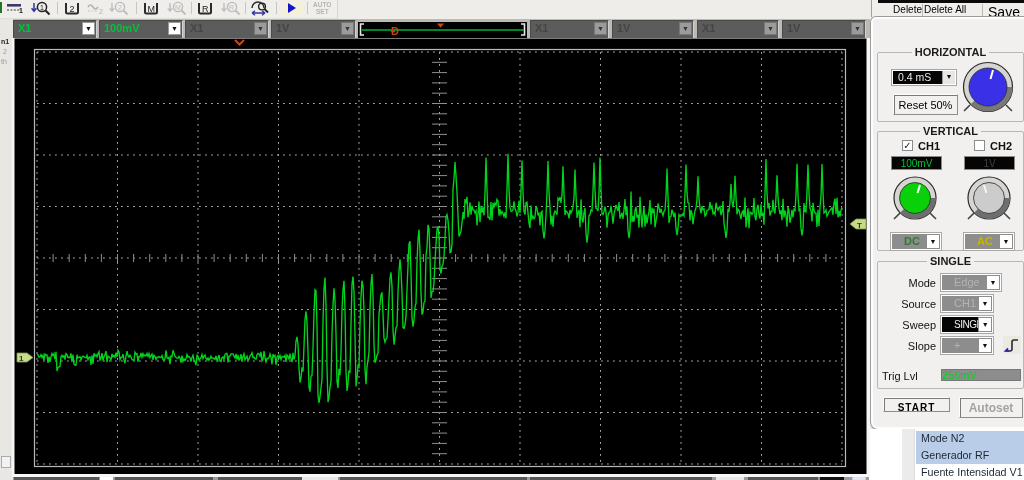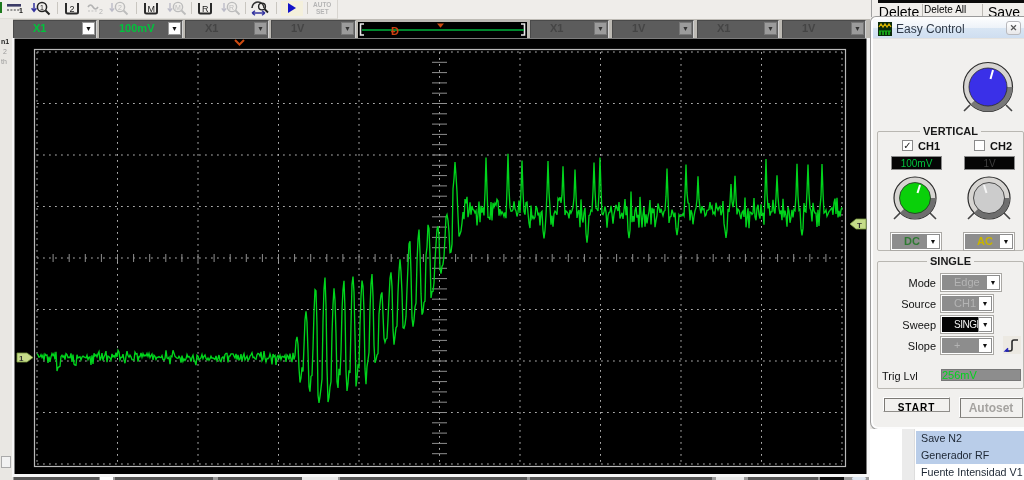--- a/index.html
+++ b/index.html
@@ -144,7 +144,7 @@
 
 <div id="delrow"></div>
 <div id="blkstrip"></div>
-<div class="tb abs" style="left:876px;top:4px;width:47px;height:13px;font-size:14px;text-align:center;border-right:1px solid #bbb8b3;border-bottom:1px solid #cac7c2">Delete</div>
+<div class="tb abs" style="left:876px;top:4px;width:47px;height:13px;font-size:10px;text-align:right;border-right:1px solid #bbb8b3;border-bottom:1px solid #cac7c2">Delete</div>
 <div class="tb abs" style="left:924px;top:4px;width:59px;height:13px;font-size:10px;text-align:left;border-right:1px solid #bbb8b3">Delete All</div>
 <div class="tb abs" style="left:984px;top:4px;width:40px;height:13px;font-size:14px;text-align:center">Save</div>
 

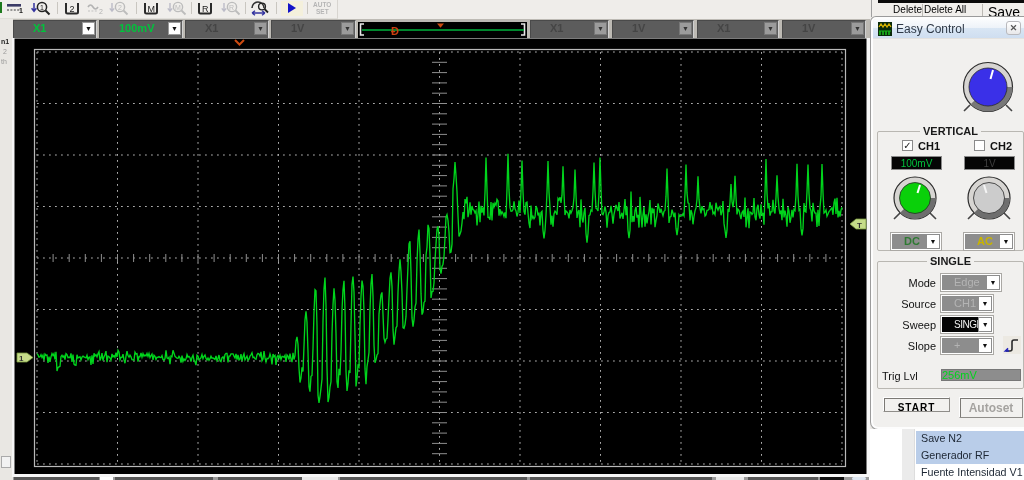--- a/index.html
+++ b/index.html
@@ -9,7 +9,7 @@
 #toolbar{position:absolute;left:0;top:0;width:338px;height:19px;background:#f0eeeb;border-right:1px solid #d8d5d0;border-bottom:1px solid #e0ded9}
 
 #row2{position:absolute;left:0;top:19px;width:870px;height:19px;background:#bdbab4}
-.dd{position:absolute;top:20px;height:21px;background:#5c5c5c;border:1px solid #4a4a4a;border-bottom-color:#e8e8e8;border-right-color:#d0d0d0;font-size:11px;font-weight:bold;line-height:15px;padding-left:19px;color:#454545}
+.dd{position:absolute;top:20px;height:21px;background:#5c5c5c;border:1px solid #4a4a4a;border-bottom-color:#e8e8e8;border-right-color:#d0d0d0;font-size:11px;font-weight:bold;line-height:15px;padding-left:4px;color:#454545}
 .dd .btn{position:absolute;right:1px;top:1px;width:13px;height:13px;background:#fff;border:1px solid #9a9a9a;text-align:center;font-size:7px;line-height:12px;color:#111;font-weight:normal}
 .dd .btnd{background:#9b9b9b;border-color:#777;color:#333}
 .grn{color:#00c33c}

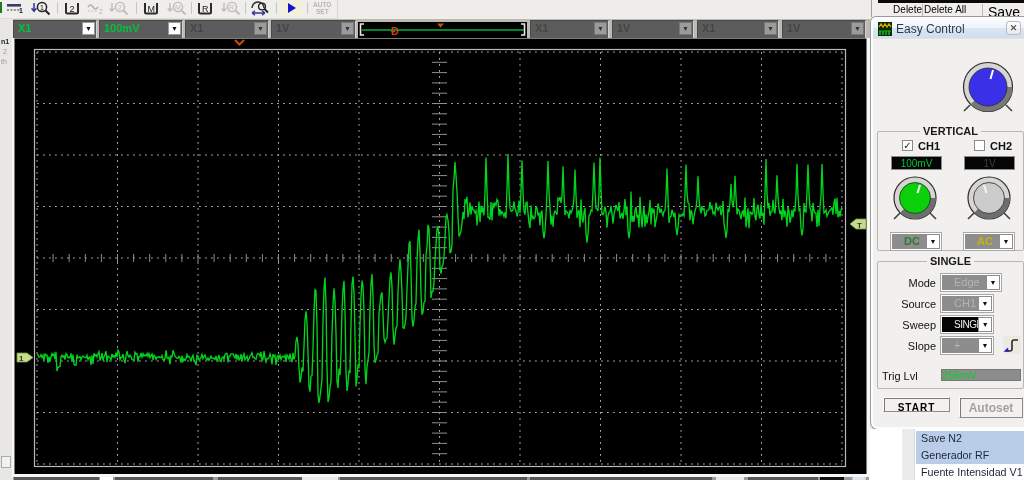--- a/index.html
+++ b/index.html
@@ -149,16 +149,6 @@
 <div class="tb abs" style="left:984px;top:4px;width:40px;height:13px;font-size:14px;text-align:center">Save</div>
 
 <div id="win">
- <div id="title">
-   <svg class="abs" style="left:5px;top:3px" width="14" height="14" viewBox="0 0 14 14">
-     <rect width="14" height="14" fill="#0a2a0a"></rect>
-     <path d="M1 5 l2 -3 l2 3 l2 -3 l2 3 l2 -3 l2 3" stroke="#d8b400" stroke-width="1.3" fill="none"></path>
-     <path d="M2 13 v-4 m3 4 v-4 m3 4 v-4 m3 4 v-4" stroke="#18b418" stroke-width="1.6" fill="none"></path>
-     <path d="M1 9 h12" stroke="#18b418" stroke-width="1"></path>
-   </svg>
-   <span class="txt">Easy Control</span>
-   <div id="closeb">✕</div>
- </div>
 
 
  <div class="grp" style="top:112px;height:120px">

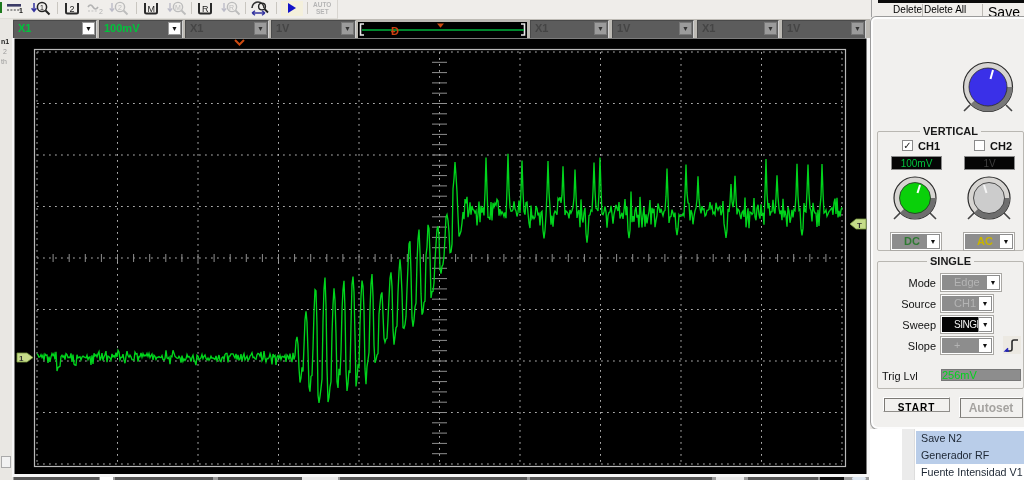--- a/index.html
+++ b/index.html
@@ -150,6 +150,12 @@
 
 <div id="win">
 
+ <div class="grp" style="top:33px;height:70px">
+   <div class="cap"><span>HORIZONTAL</span></div>
+   <div class="abs" style="left:14px;top:17px;width:64px;height:15px;background:#050505;border:1px solid #fff;outline:1px solid #a8a6a2;color:#e8e8e8;font-size:10.5px;line-height:13px;padding-left:5px">0.4 mS
+     <span style="position:absolute;right:0;top:0;width:13px;height:13px;background:#e8e6e3;border-left:1px solid #999;text-align:center;font-size:7px;line-height:12px;color:#111">▼</span></div>
+   <div class="pbtn" style="left:15px;top:41px;width:65px;height:21px;font-size:11px;line-height:20px">Reset 50%</div>
+ </div>
 
  <div class="grp" style="top:112px;height:120px">
    <div class="cap"><span>VERTICAL</span></div>

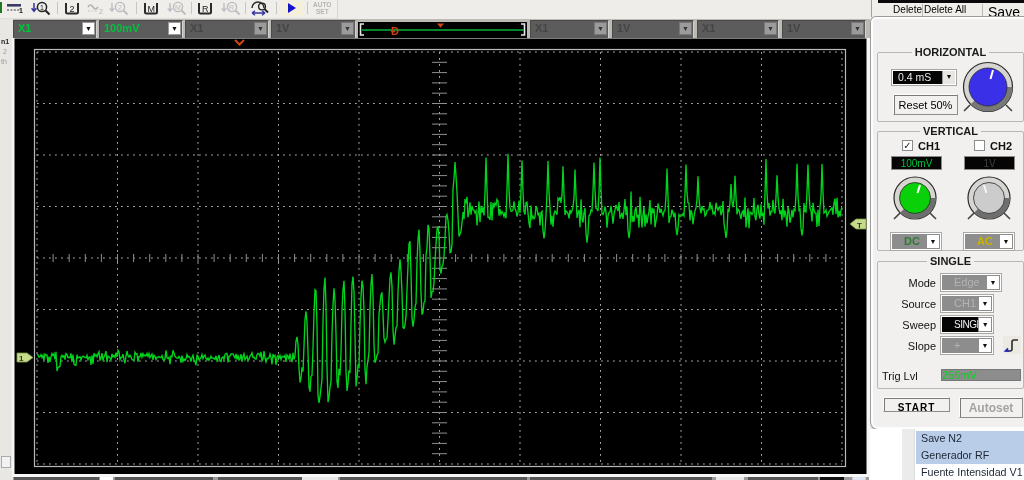--- a/index.html
+++ b/index.html
@@ -221,7 +221,7 @@
 
 <div id="list"></div>
 <div id="gutter"></div>
-<div class="lrow" style="top:431px;height:15px;line-height:15px;background:#b9cde9">Save N2</div>
+<div class="lrow" style="top:431px;height:15px;line-height:15px;background:#b9cde9">Mode N2</div>
 <div class="lrow" style="top:446px;height:18px;line-height:18px;background:#b9cde9">Generador RF</div>
 <div class="lrow" style="top:464px;height:16px;line-height:16px;background:#fff">Fuente Intensidad V1</div>
 

